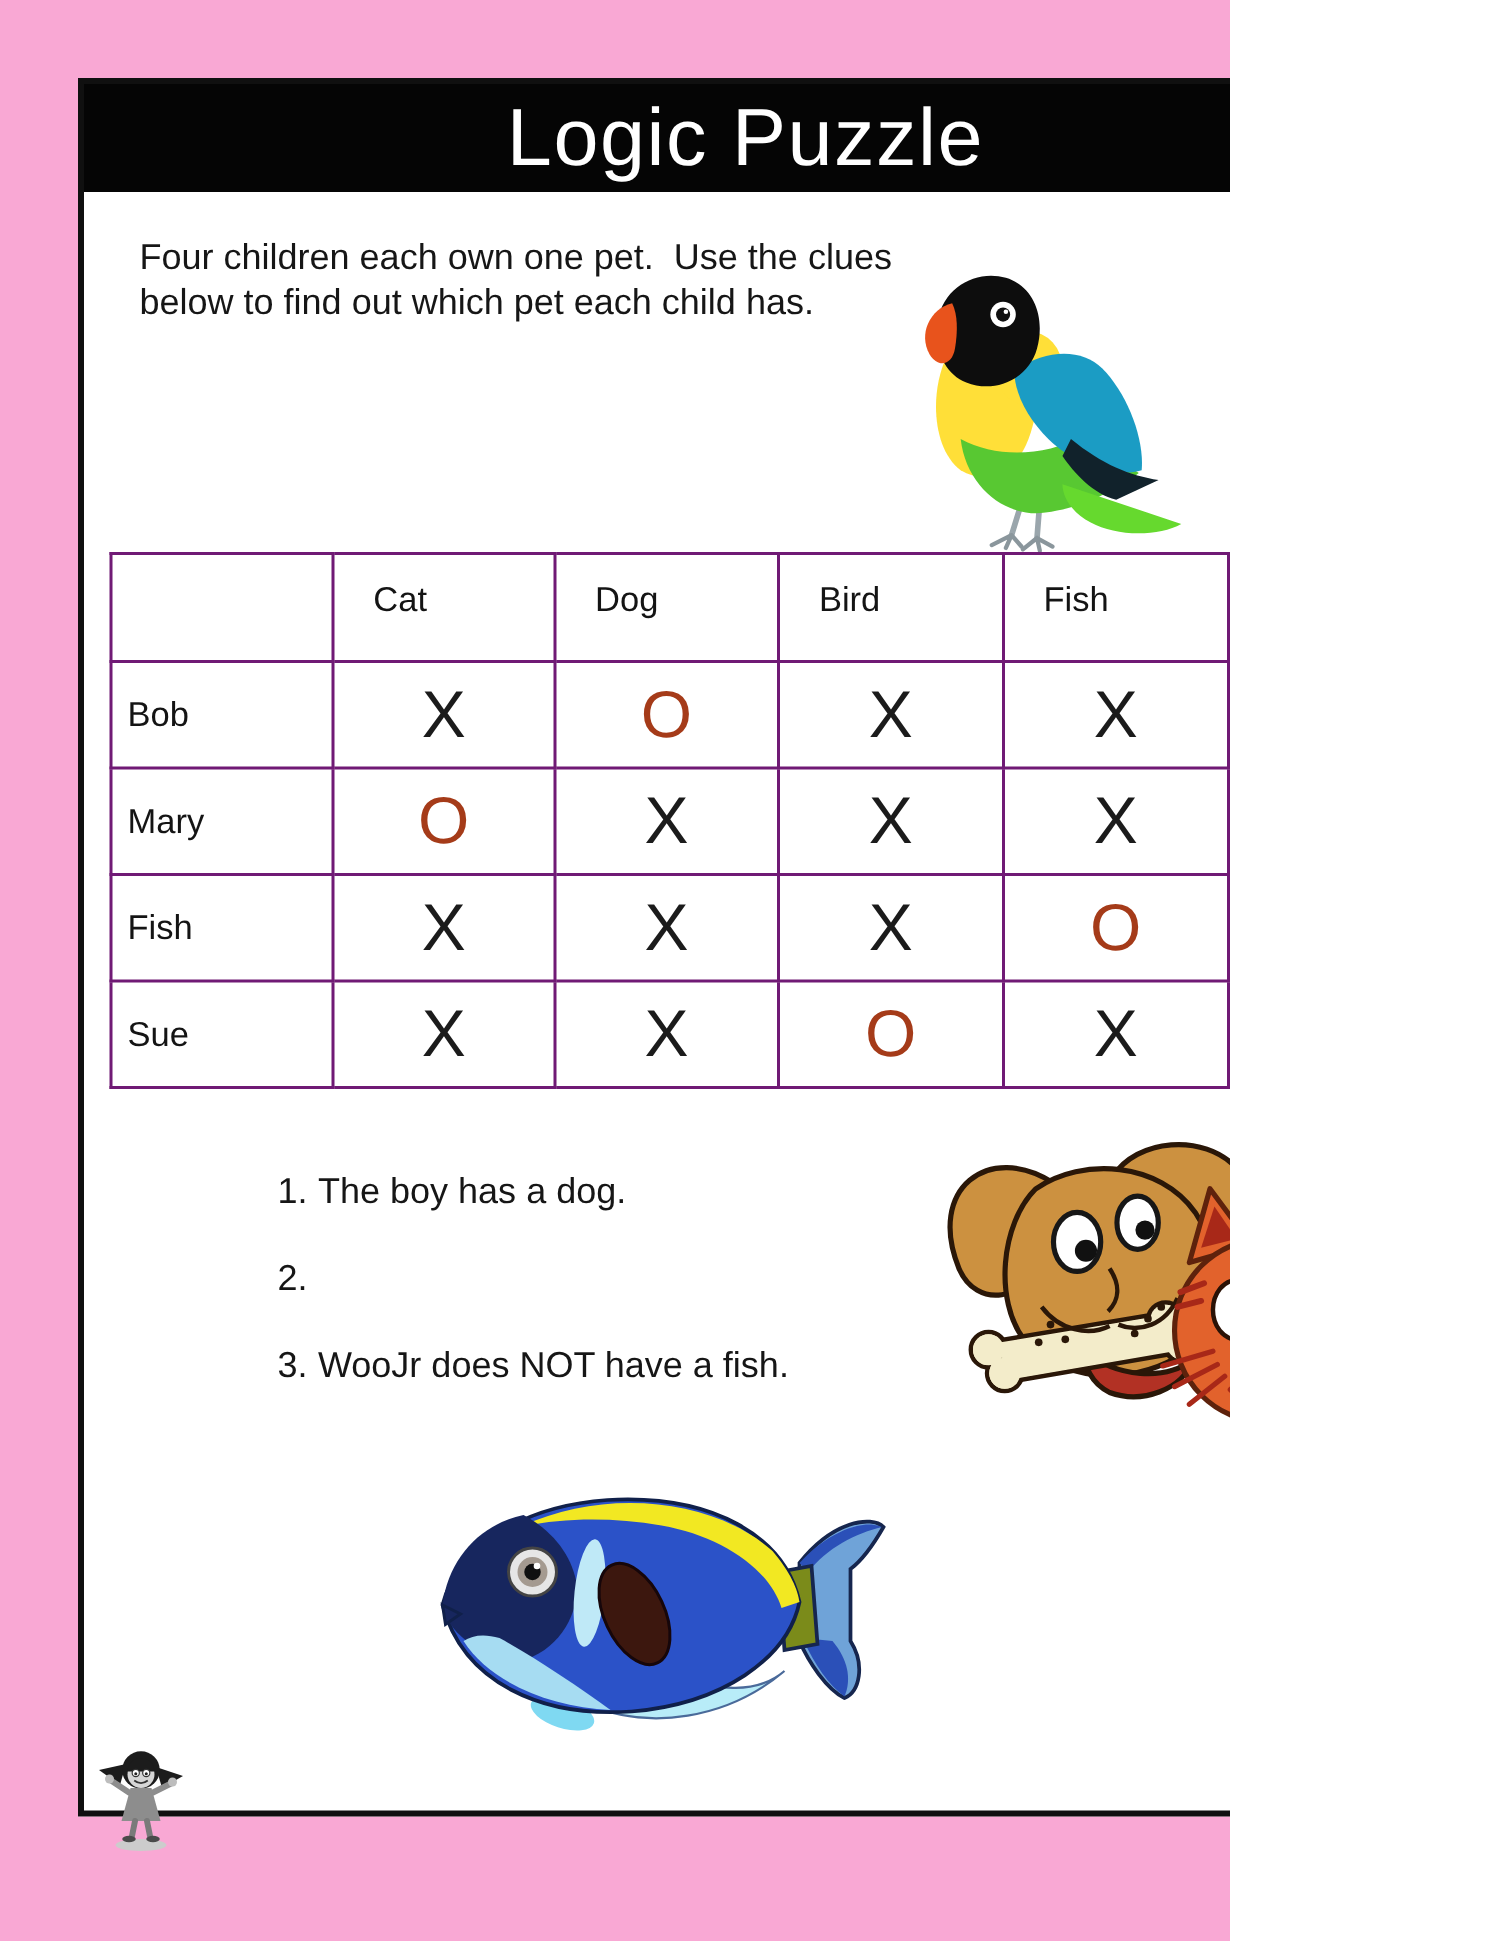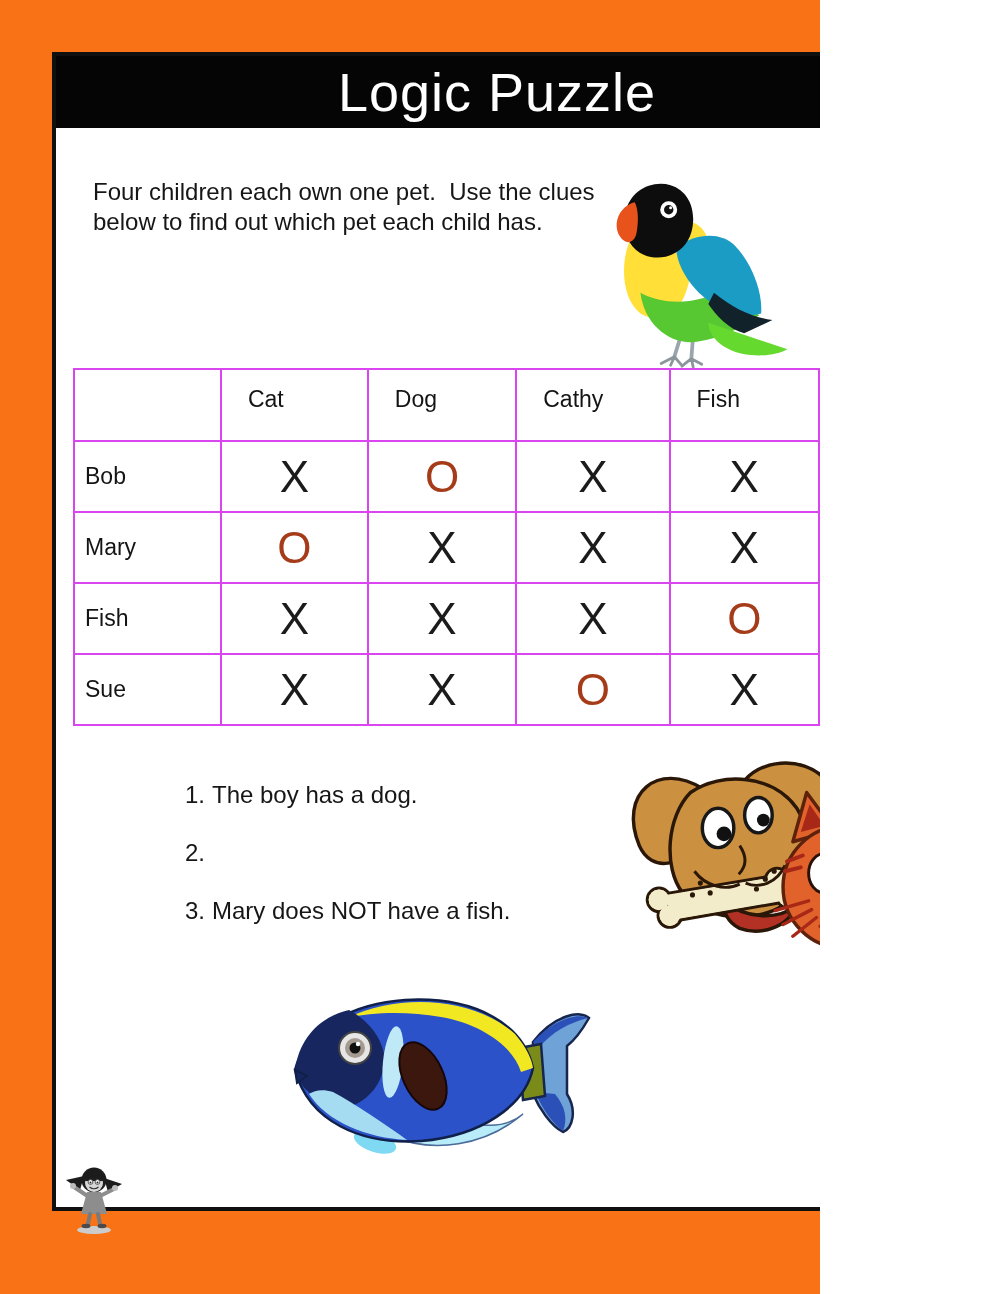--- a/index.html
+++ b/index.html
@@ -3,7 +3,7 @@
 <meta charset="utf-8">
 <style>
   html,body{margin:0;padding:0;background:#fff;}
-  .canvas{position:relative;width:820px;height:1294px;background:#f97316;
+  .canvas{position:relative;width:820px;height:1294px;background:#f9a8d4;
           font-family:"Liberation Sans","DejaVu Sans",sans-serif;color:#141414;overflow:hidden;}
   .page-frame{position:absolute;left:52px;top:52px;width:890px;height:1159px;
               border:4px solid #101010;box-sizing:border-box;background:#fff;}

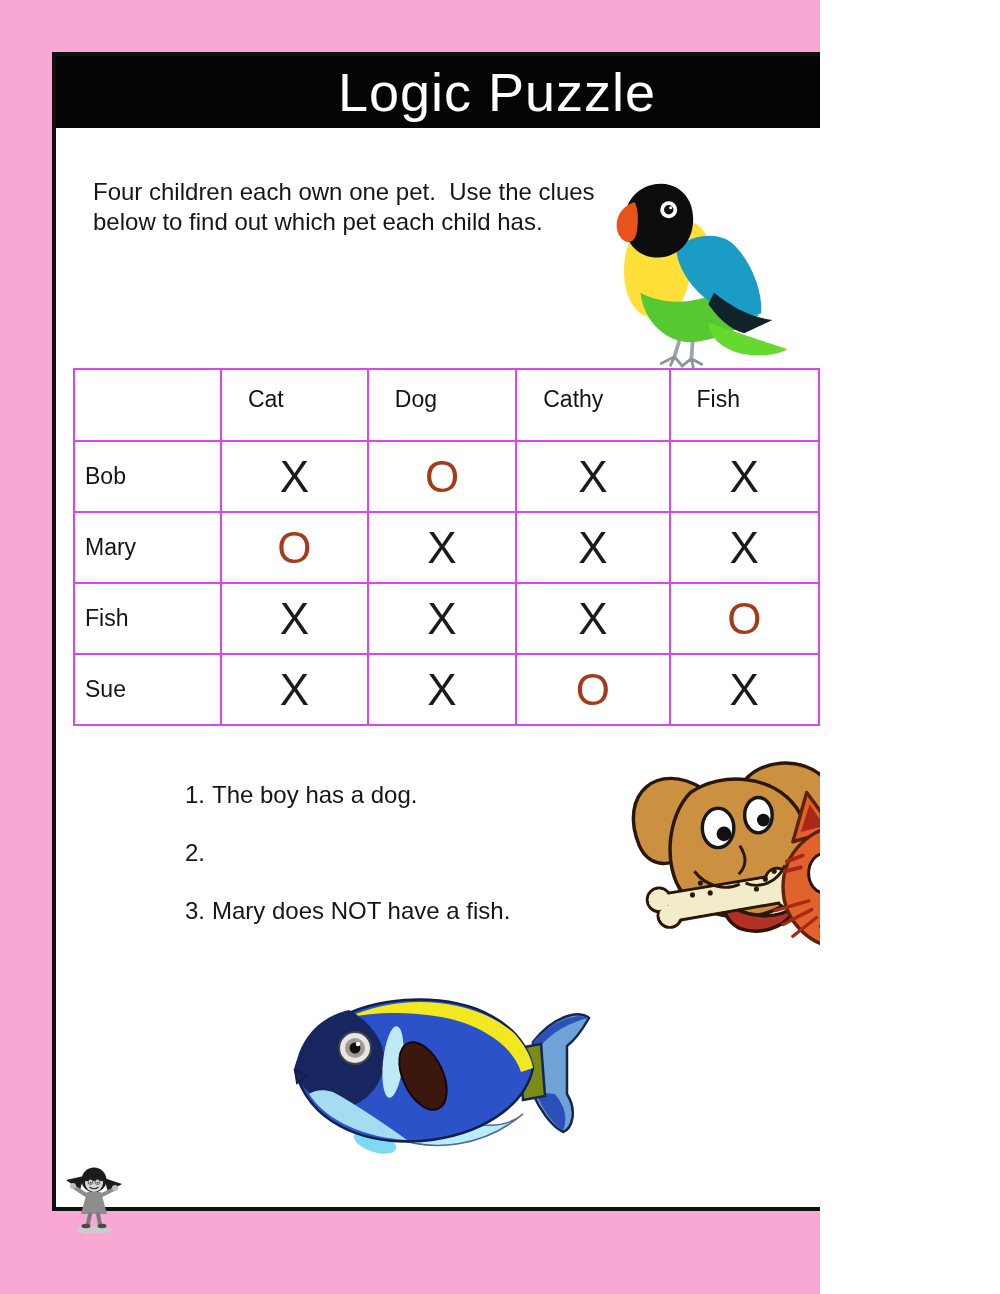--- a/index.html
+++ b/index.html
@@ -10,7 +10,7 @@
   .title-bar{position:absolute;left:56px;top:56px;width:882px;height:72px;background:#050505;
              display:flex;align-items:center;justify-content:center;}
   .title-text{color:#fff;font-size:54px;letter-spacing:1px;}
-  .instructions{position:absolute;left:93px;top:177px;font-size:24px;line-height:30px;
+  .instructions{position:absolute;left:93px;top:157px;font-size:24px;line-height:30px;
                 white-space:pre-wrap;color:#161616;}
   
   .grid{position:absolute;left:73px;top:368px;border-collapse:collapse;table-layout:fixed;}

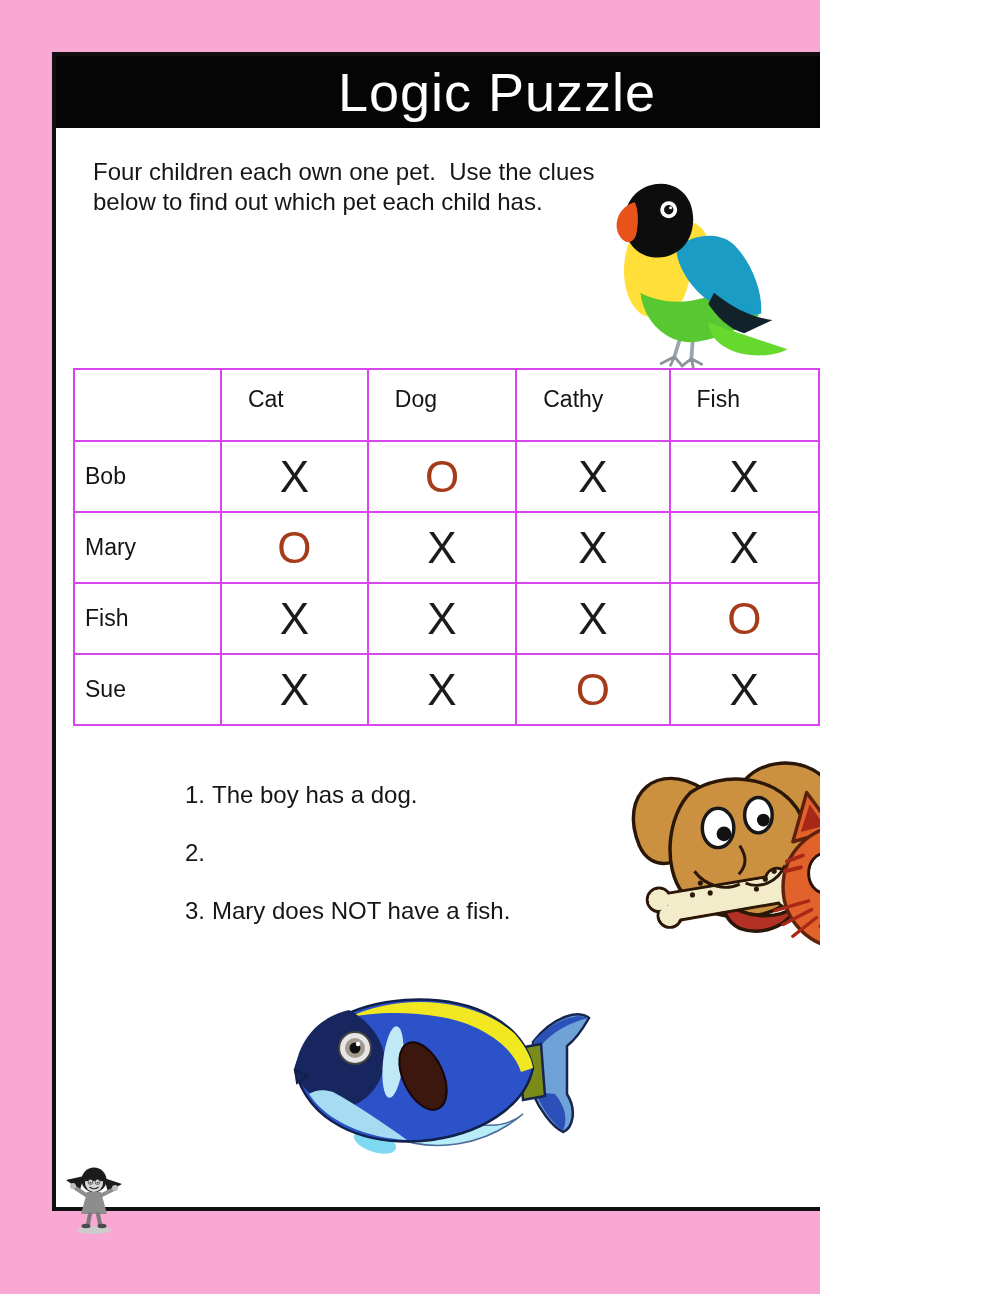--- a/index.html
+++ b/index.html
@@ -14,7 +14,7 @@
                 white-space:pre-wrap;color:#161616;}
   
   .grid{position:absolute;left:73px;top:368px;border-collapse:collapse;table-layout:fixed;}
-  .grid td{border:2px solid #d946ef;background:#fff;box-sizing:border-box;}
+  .grid td{border:2px solid #701a75;background:#fff;box-sizing:border-box;}
   .grid tr{height:71px;}
   .grid tr.hdr{height:72px;}
   td.pet{font-size:23px;vertical-align:middle;padding:0 0 12px 26px;}

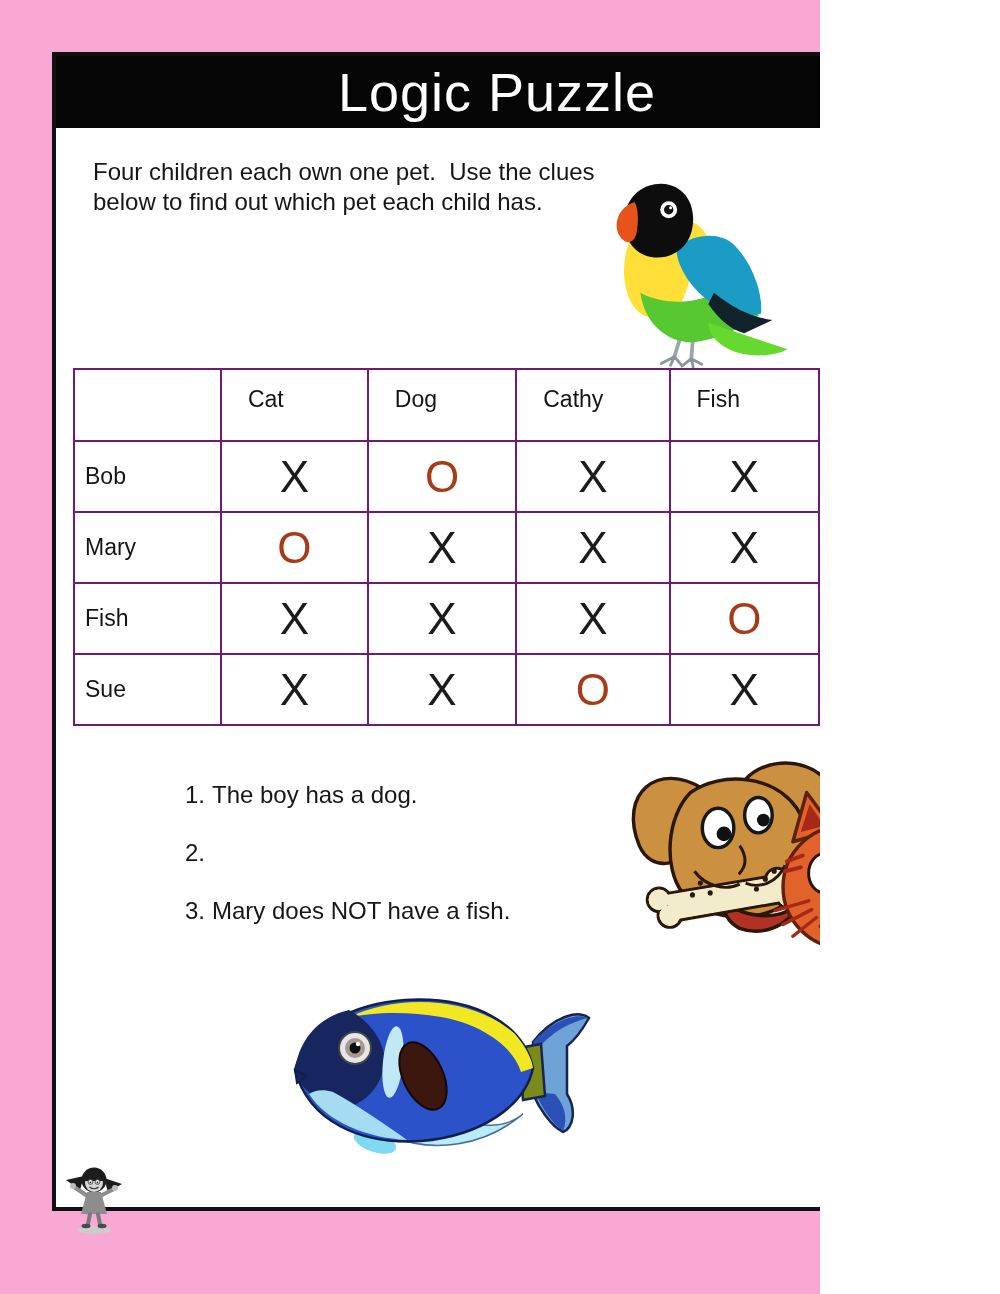--- a/index.html
+++ b/index.html
@@ -81,7 +81,7 @@
       <td class="name"></td>
       <td class="pet">Cat</td>
       <td class="pet">Dog</td>
-      <td class="pet">Cathy</td>
+      <td class="pet">Bird</td>
       <td class="pet">Fish</td>
     </tr>
     <tr>

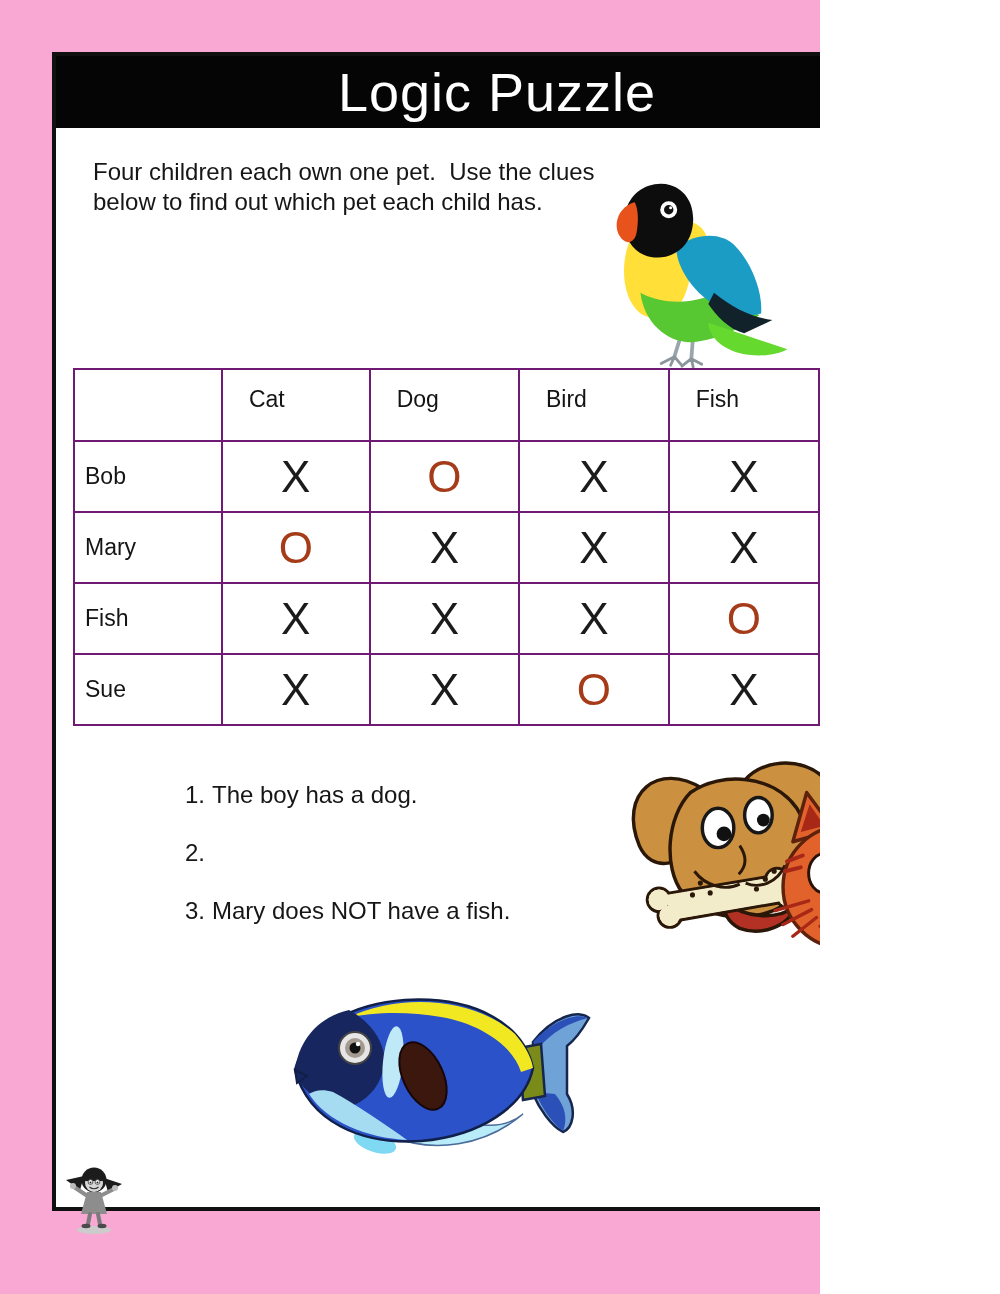--- a/index.html
+++ b/index.html
@@ -125,7 +125,7 @@
     </div>
     <div class="clue">
       <span class="clue-num">3.</span>
-      <span>Mary does NOT have a fish.</span>
+      <span>WooJr does NOT have a fish.</span>
     </div>
   </div>
 

